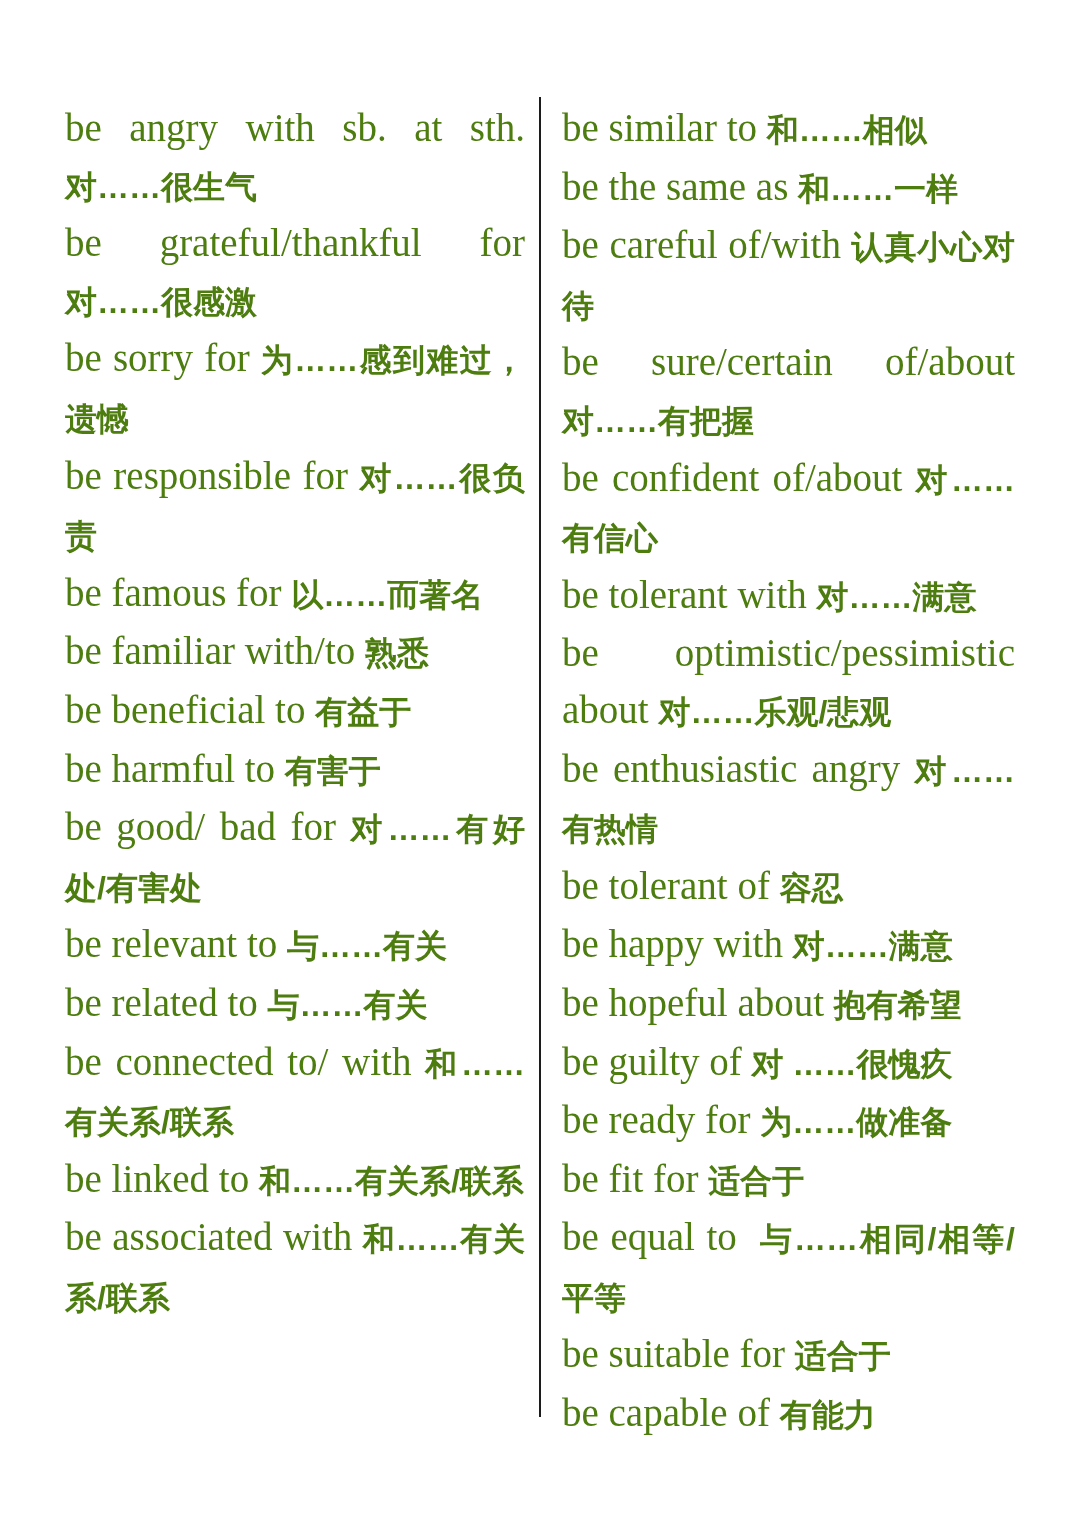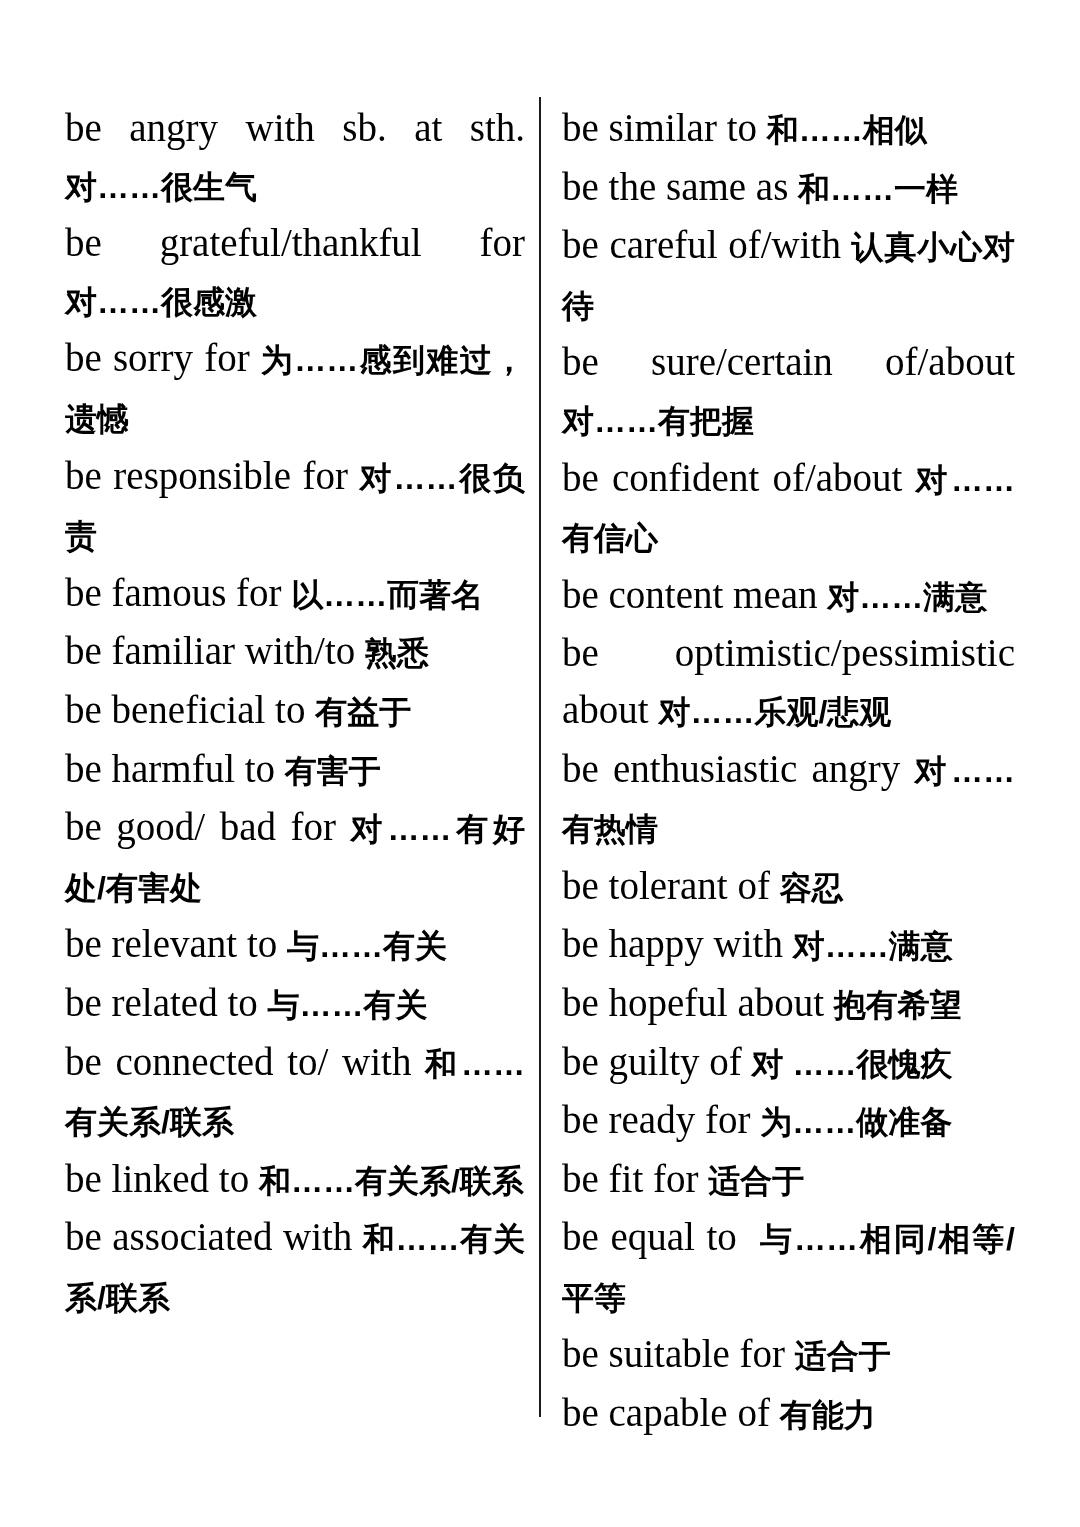--- a/index.html
+++ b/index.html
@@ -44,7 +44,7 @@
     text-align: justify;
     line-height: 56.6px;
     font-size: 39px;
-    color: #000000;
+    color: #4d7c0f;
     font-family: "Liberation Serif", serif;
     word-break: break-word;
   }

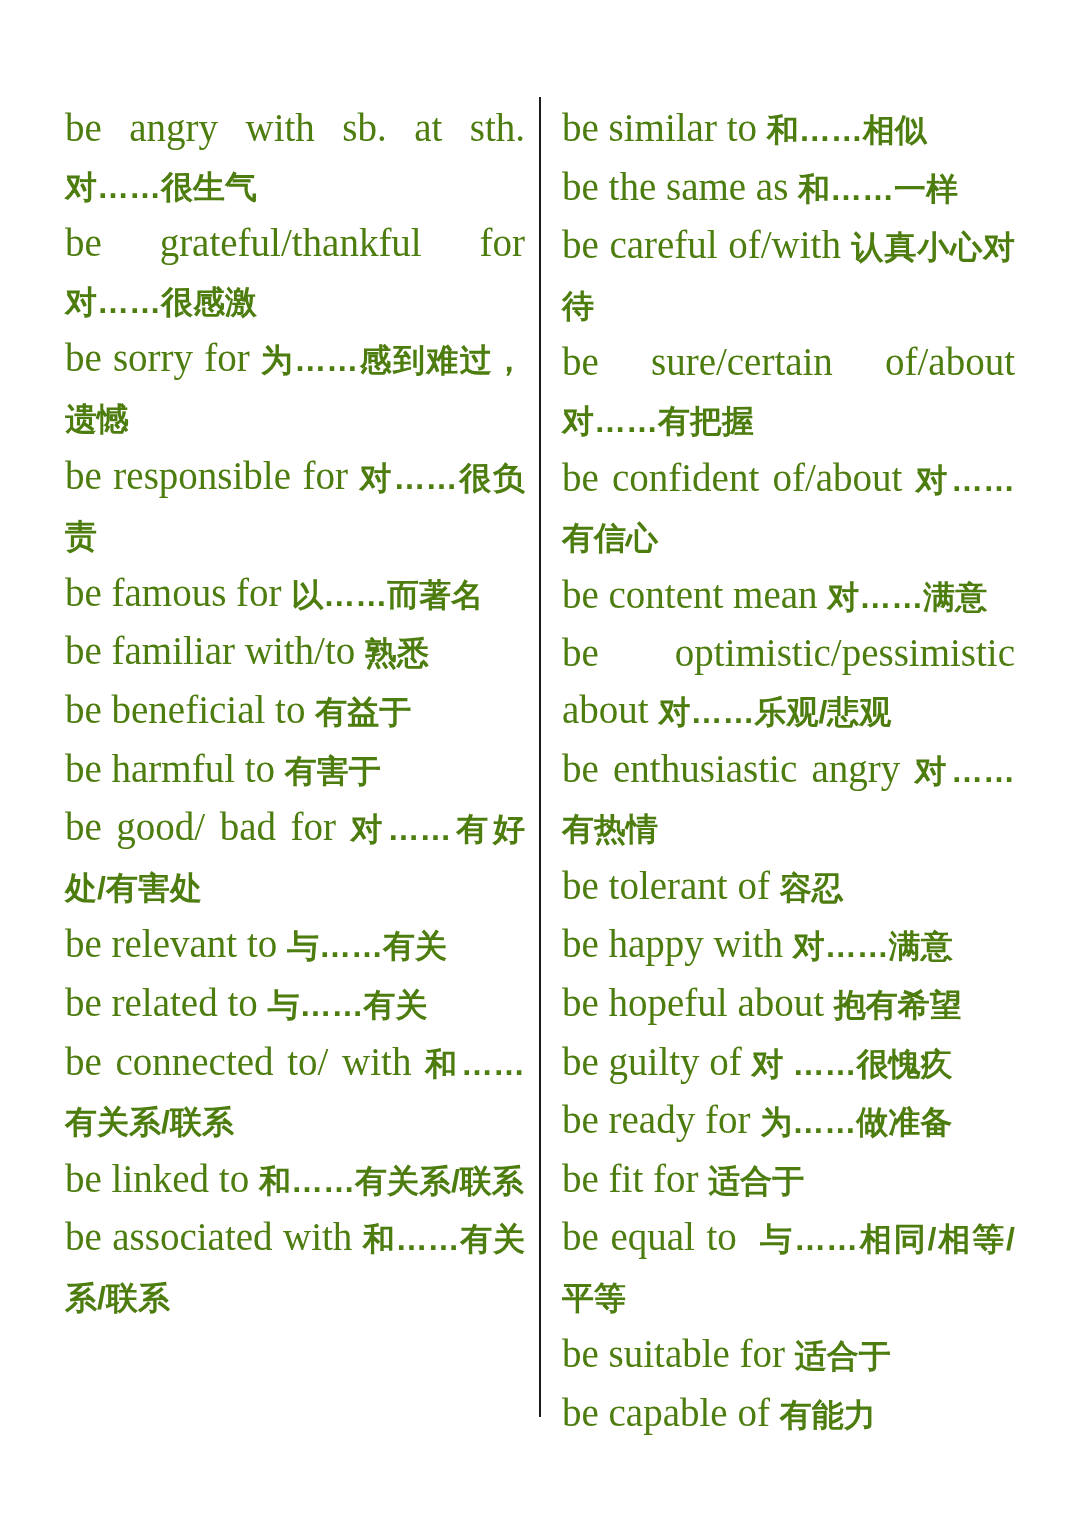--- a/index.html
+++ b/index.html
@@ -87,7 +87,7 @@
       <p class="entry"><span class="en">be careful of/with </span><span class="zh">认真小心对待</span></p>
       <p class="entry"><span class="en">be sure/certain of/about </span><span class="zh">对……有把握</span></p>
       <p class="entry"><span class="en">be confident of/about </span><span class="zh">对……有信心</span></p>
-      <p class="entry"><span class="en">be content mean </span><span class="zh">对……满意</span></p>
+      <p class="entry"><span class="en">be tolerant with </span><span class="zh">对……满意</span></p>
       <p class="entry"><span class="en">be optimistic/pessimistic about </span><span class="zh">对……乐观/悲观</span></p>
       <p class="entry"><span class="en">be enthusiastic angry </span><span class="zh">对……有热情</span></p>
       <p class="entry"><span class="en">be tolerant of </span><span class="zh">容忍</span></p>

